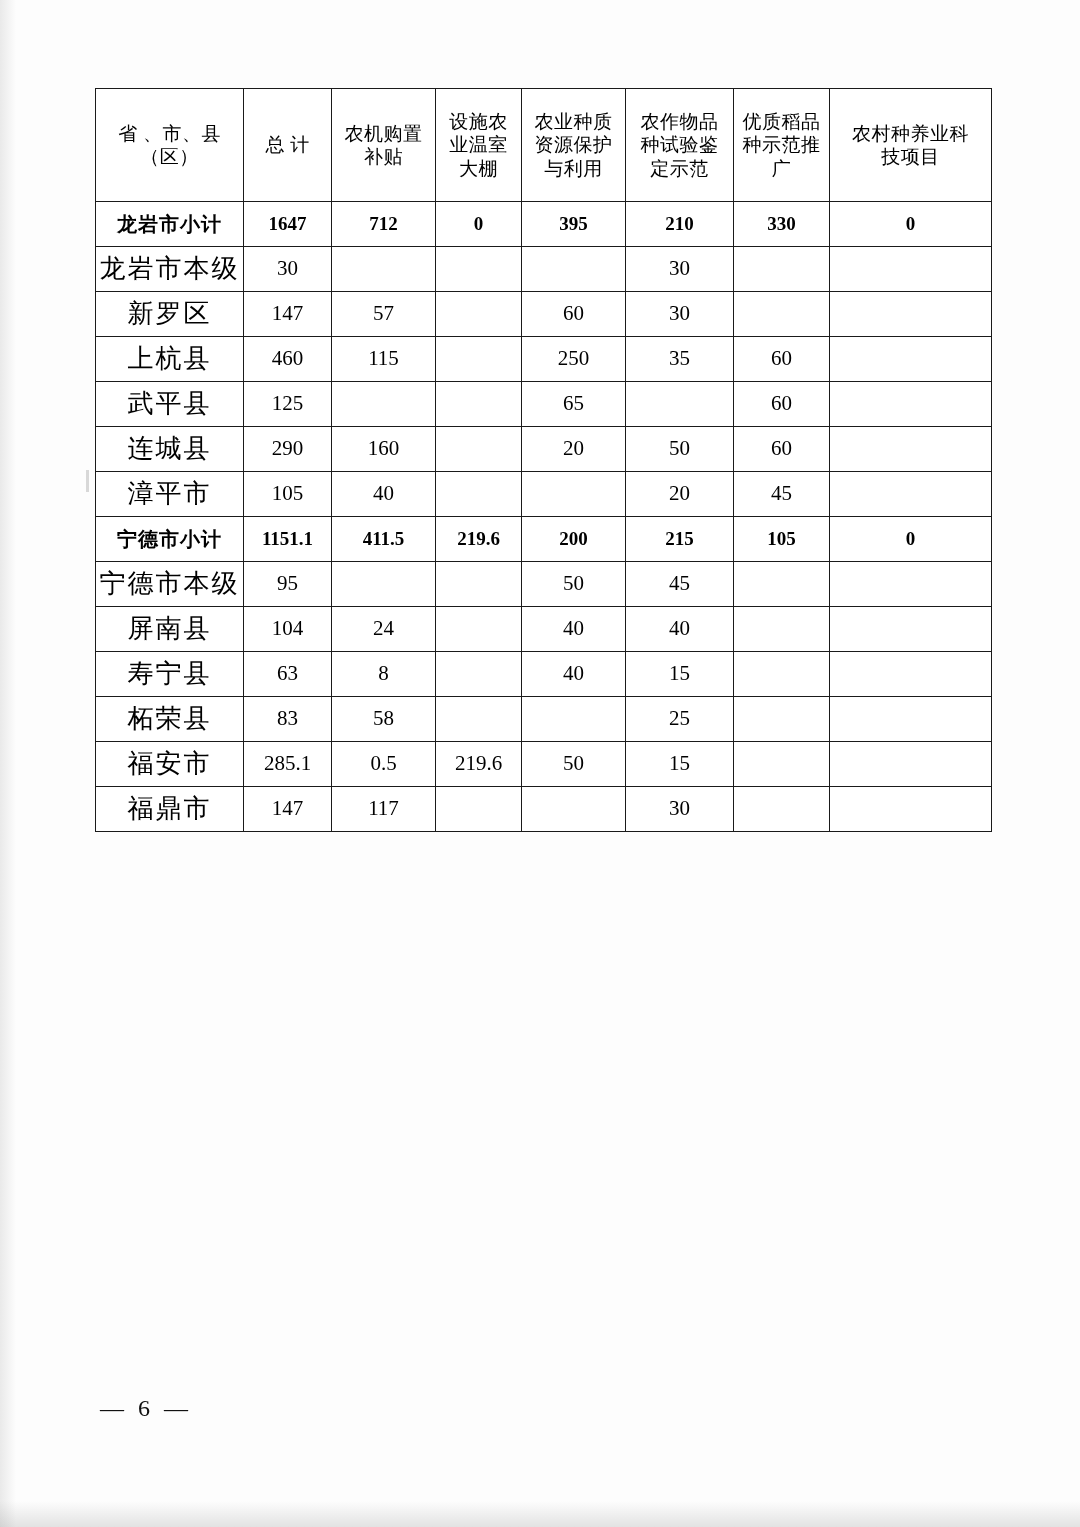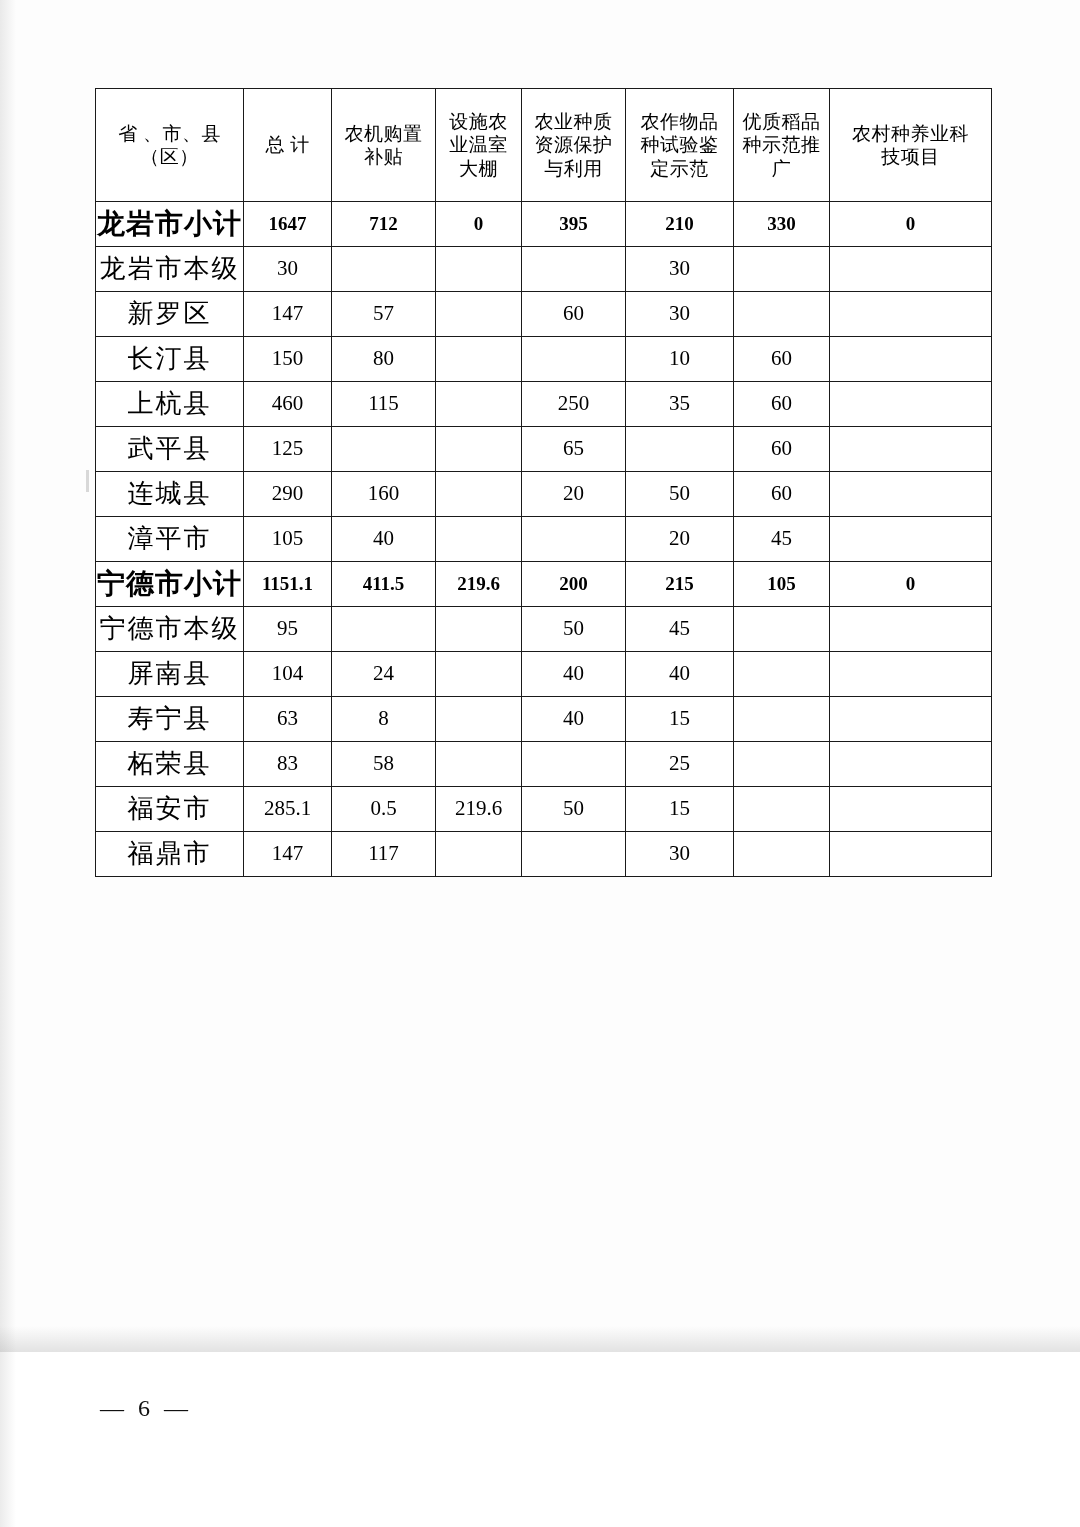--- a/index.html
+++ b/index.html
@@ -20,7 +20,7 @@
     left: 0;
     top: 0;
     width: 1080px;
-    height: 1352px;
+    height: 1527px;
     background: #fdfdfd;
   }
   .table-wrap {

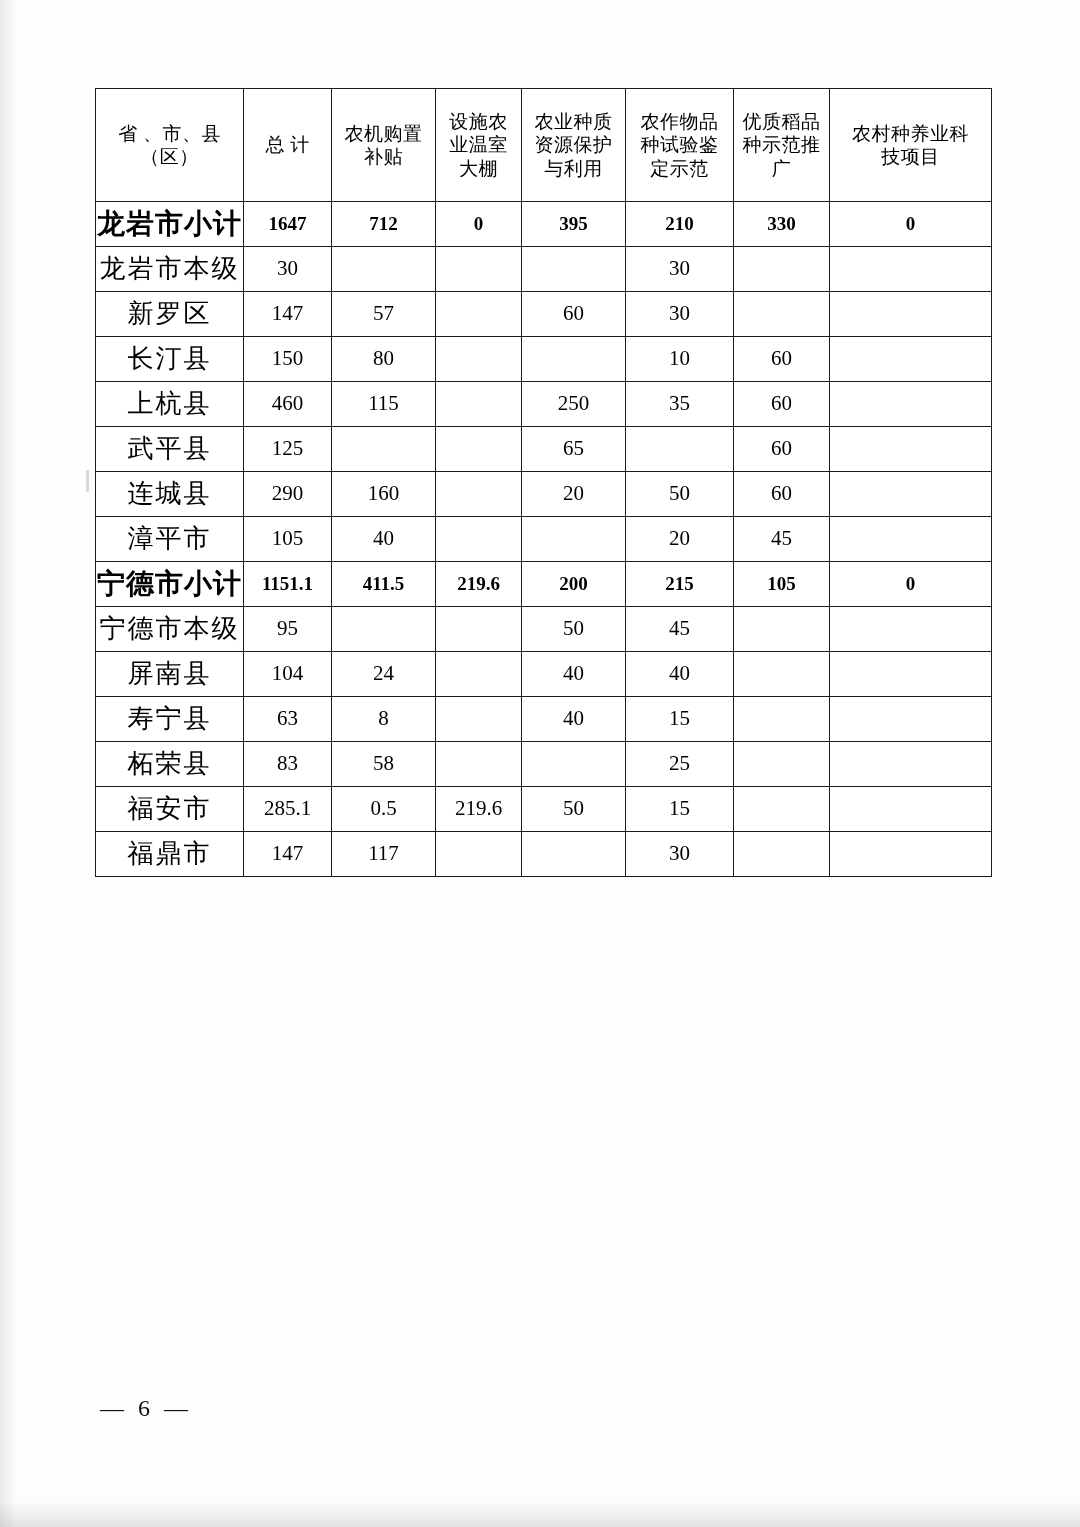--- a/index.html
+++ b/index.html
@@ -62,7 +62,7 @@
     font-size: 19px;
   }
   tr.subtotal td.label {
-    font-size: 28px;
+    font-size: 20px;
     letter-spacing: 1px;
   }
   

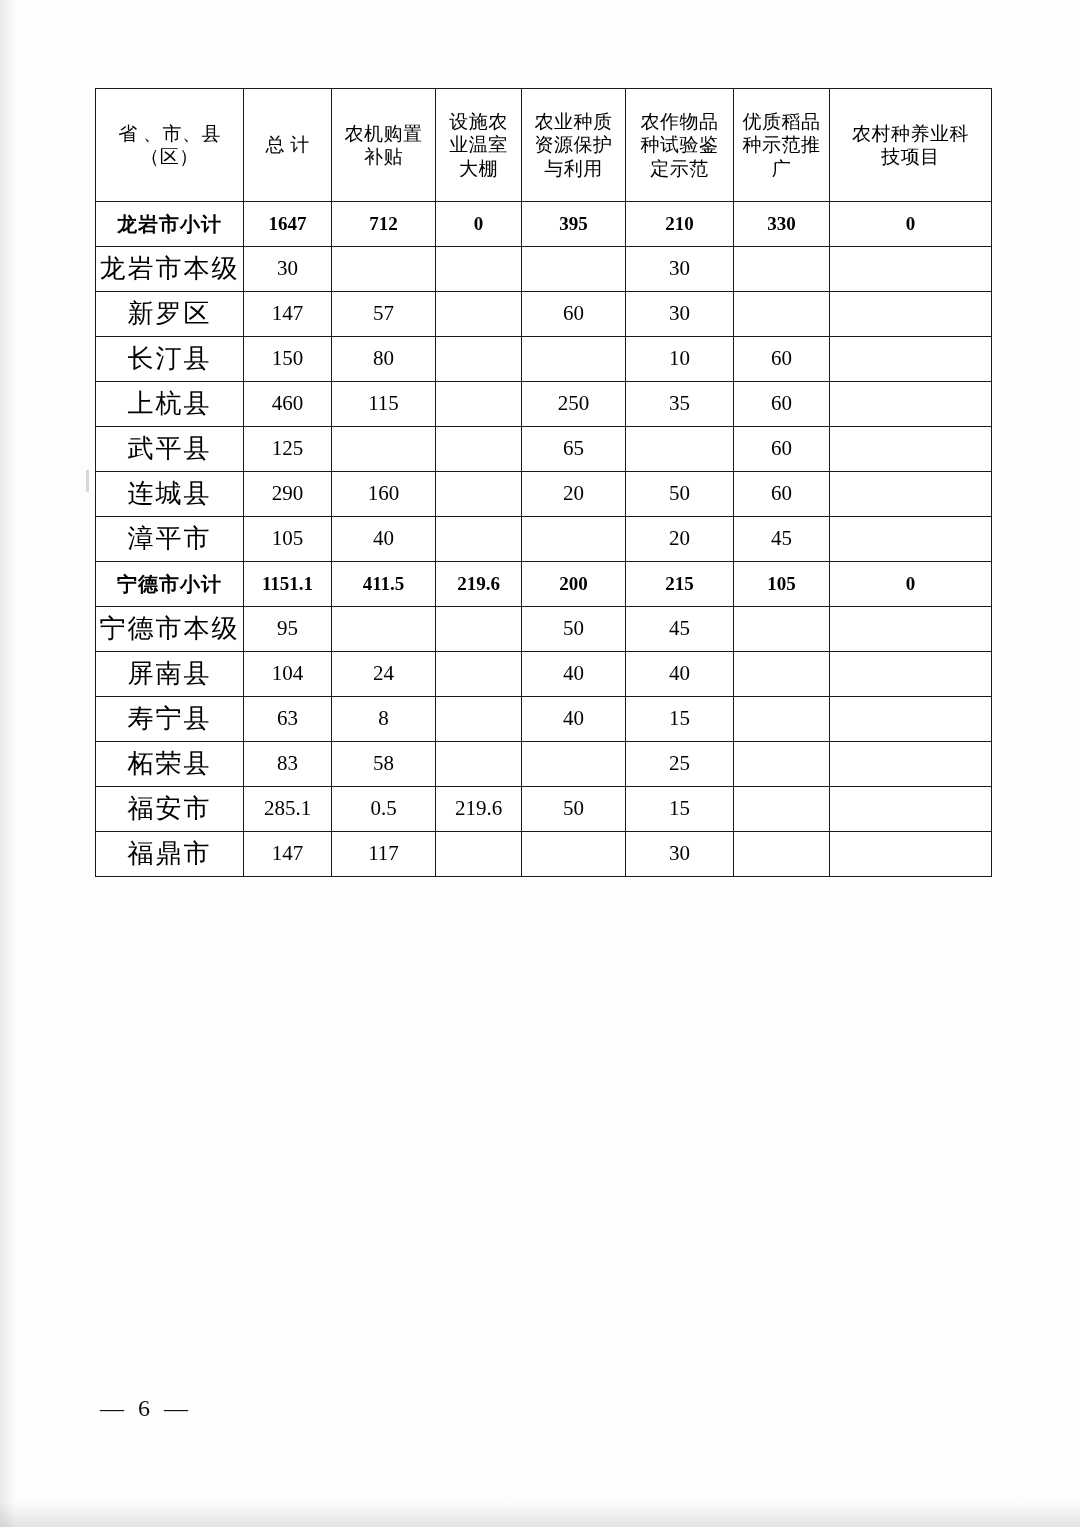--- a/index.html
+++ b/index.html
@@ -205,16 +205,6 @@
             <td class="num"></td>
           </tr>
           <tr>
-            <td class="label">长汀县</td>
-            <td class="num">150</td>
-            <td class="num">80</td>
-            <td class="num"></td>
-            <td class="num"></td>
-            <td class="num">10</td>
-            <td class="num">60</td>
-            <td class="num"></td>
-          </tr>
-          <tr>
             <td class="label">上杭县</td>
             <td class="num">460</td>
             <td class="num">115</td>

